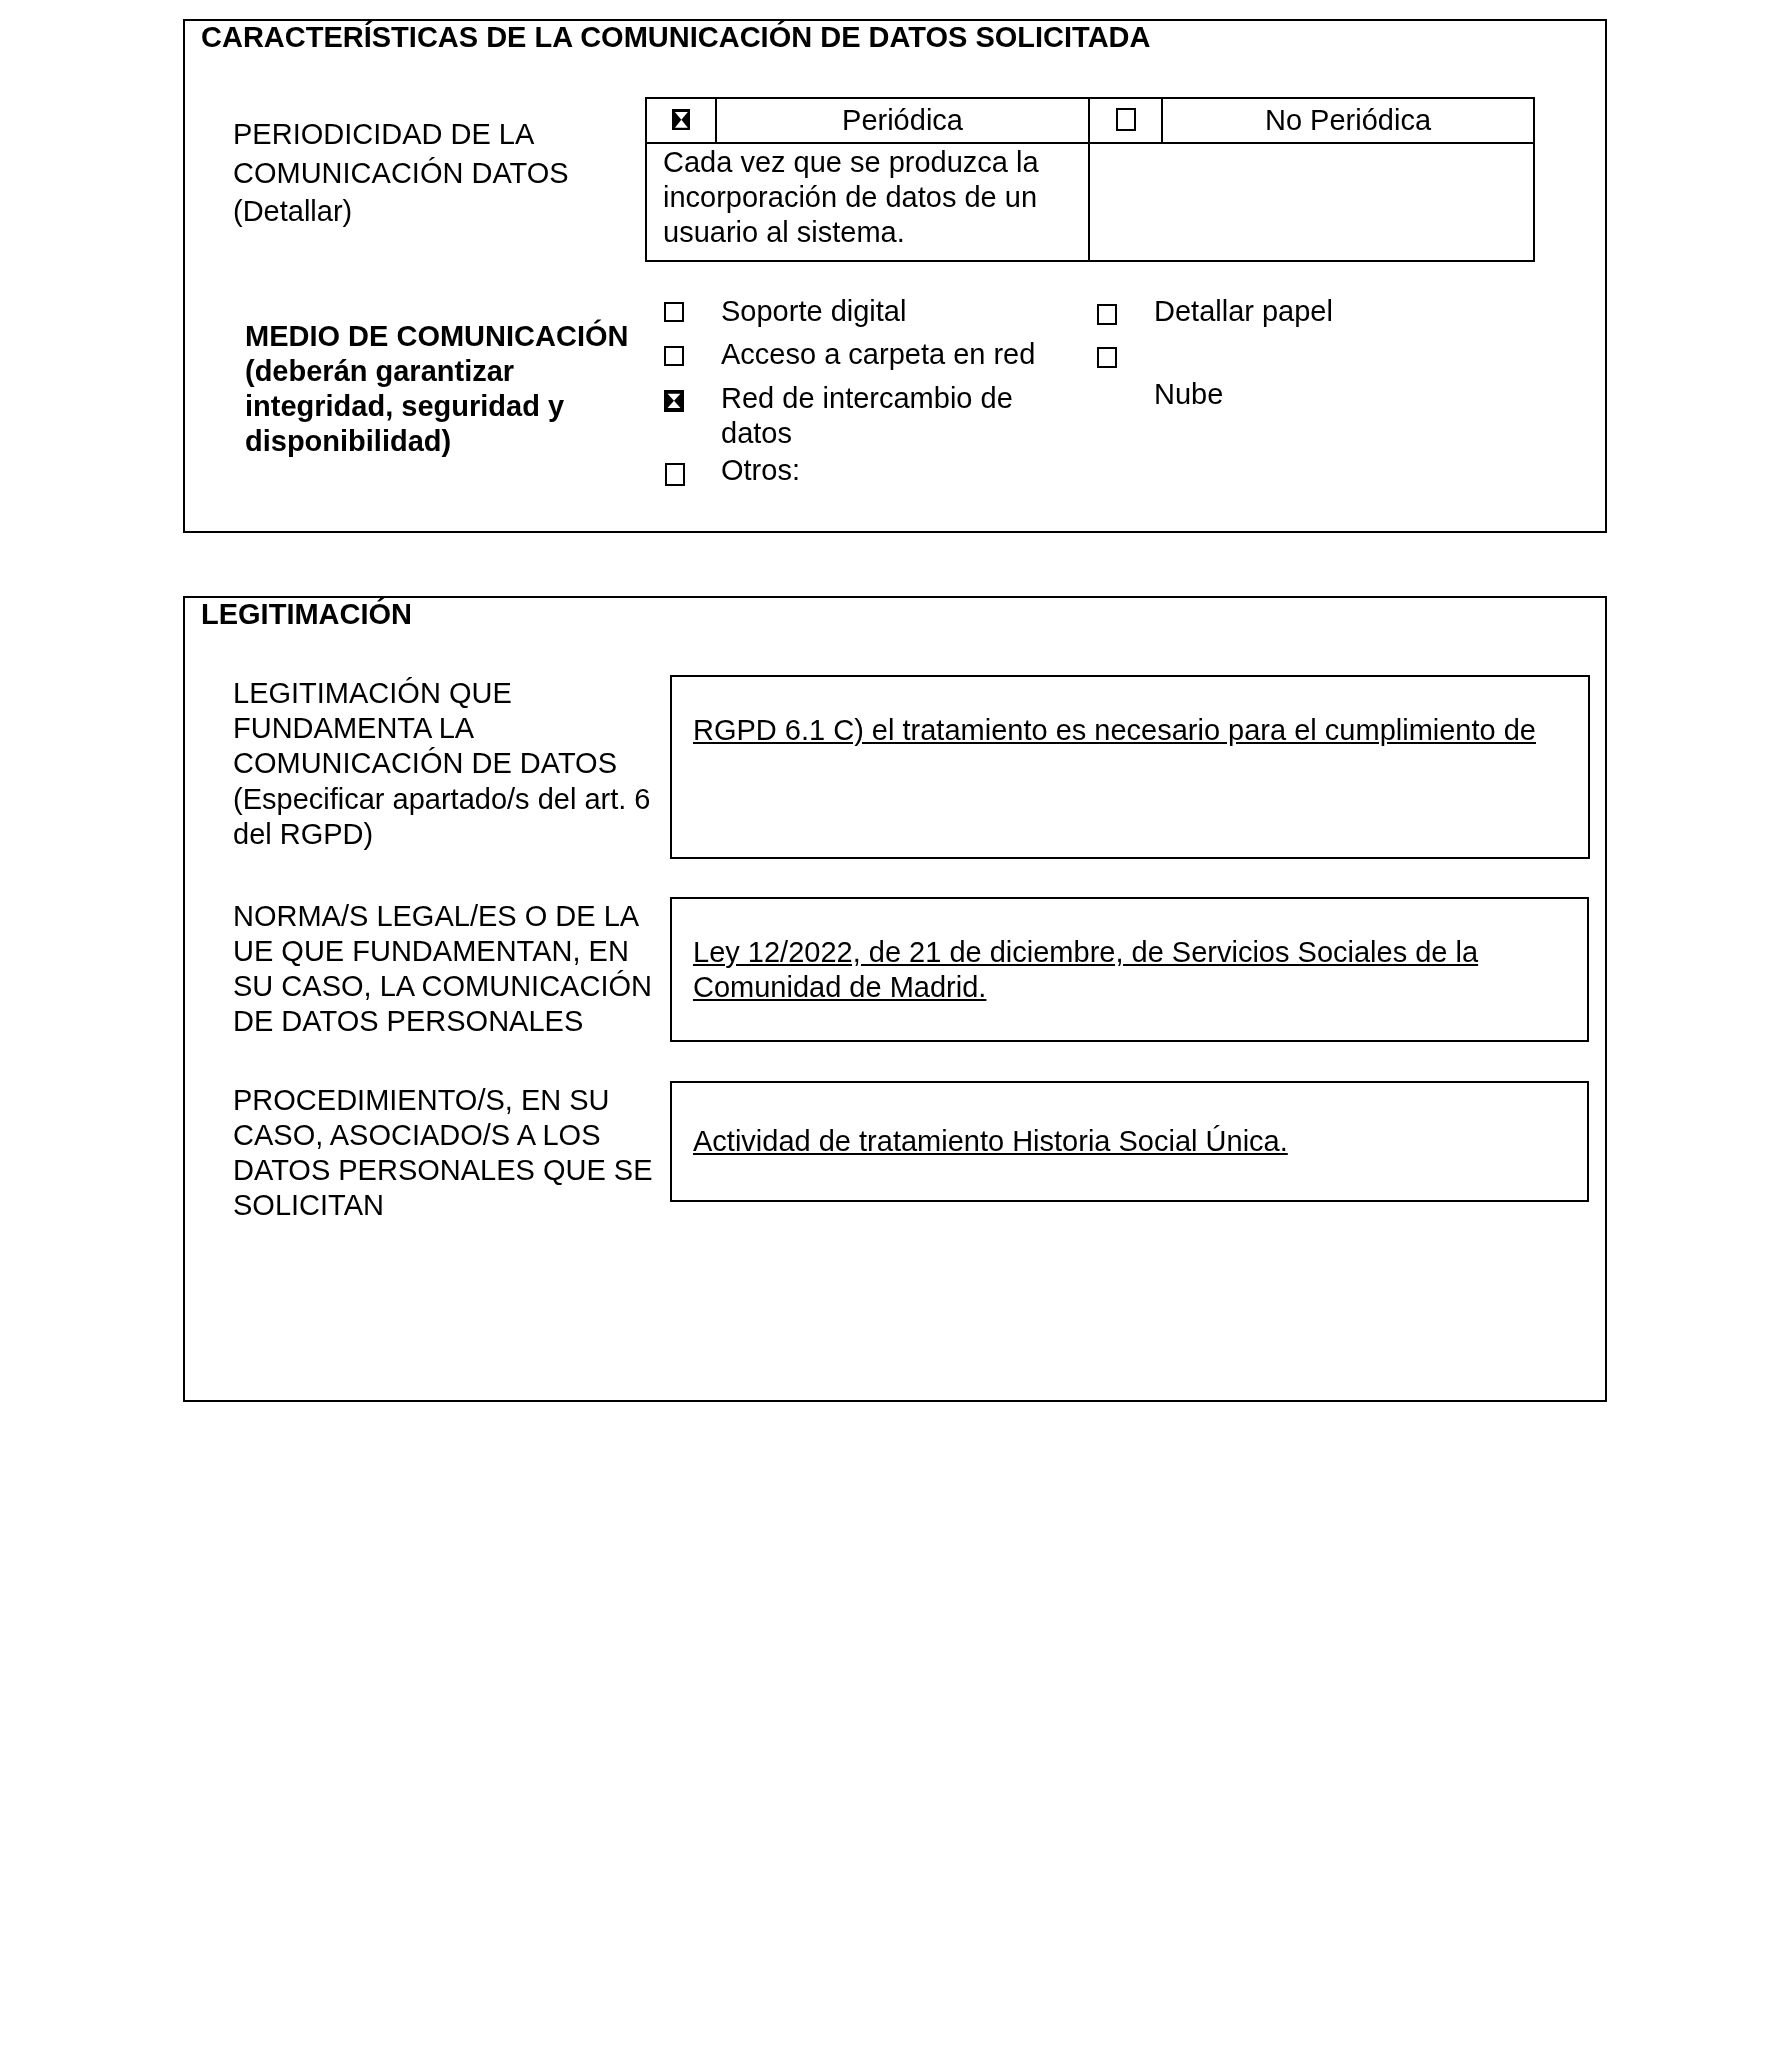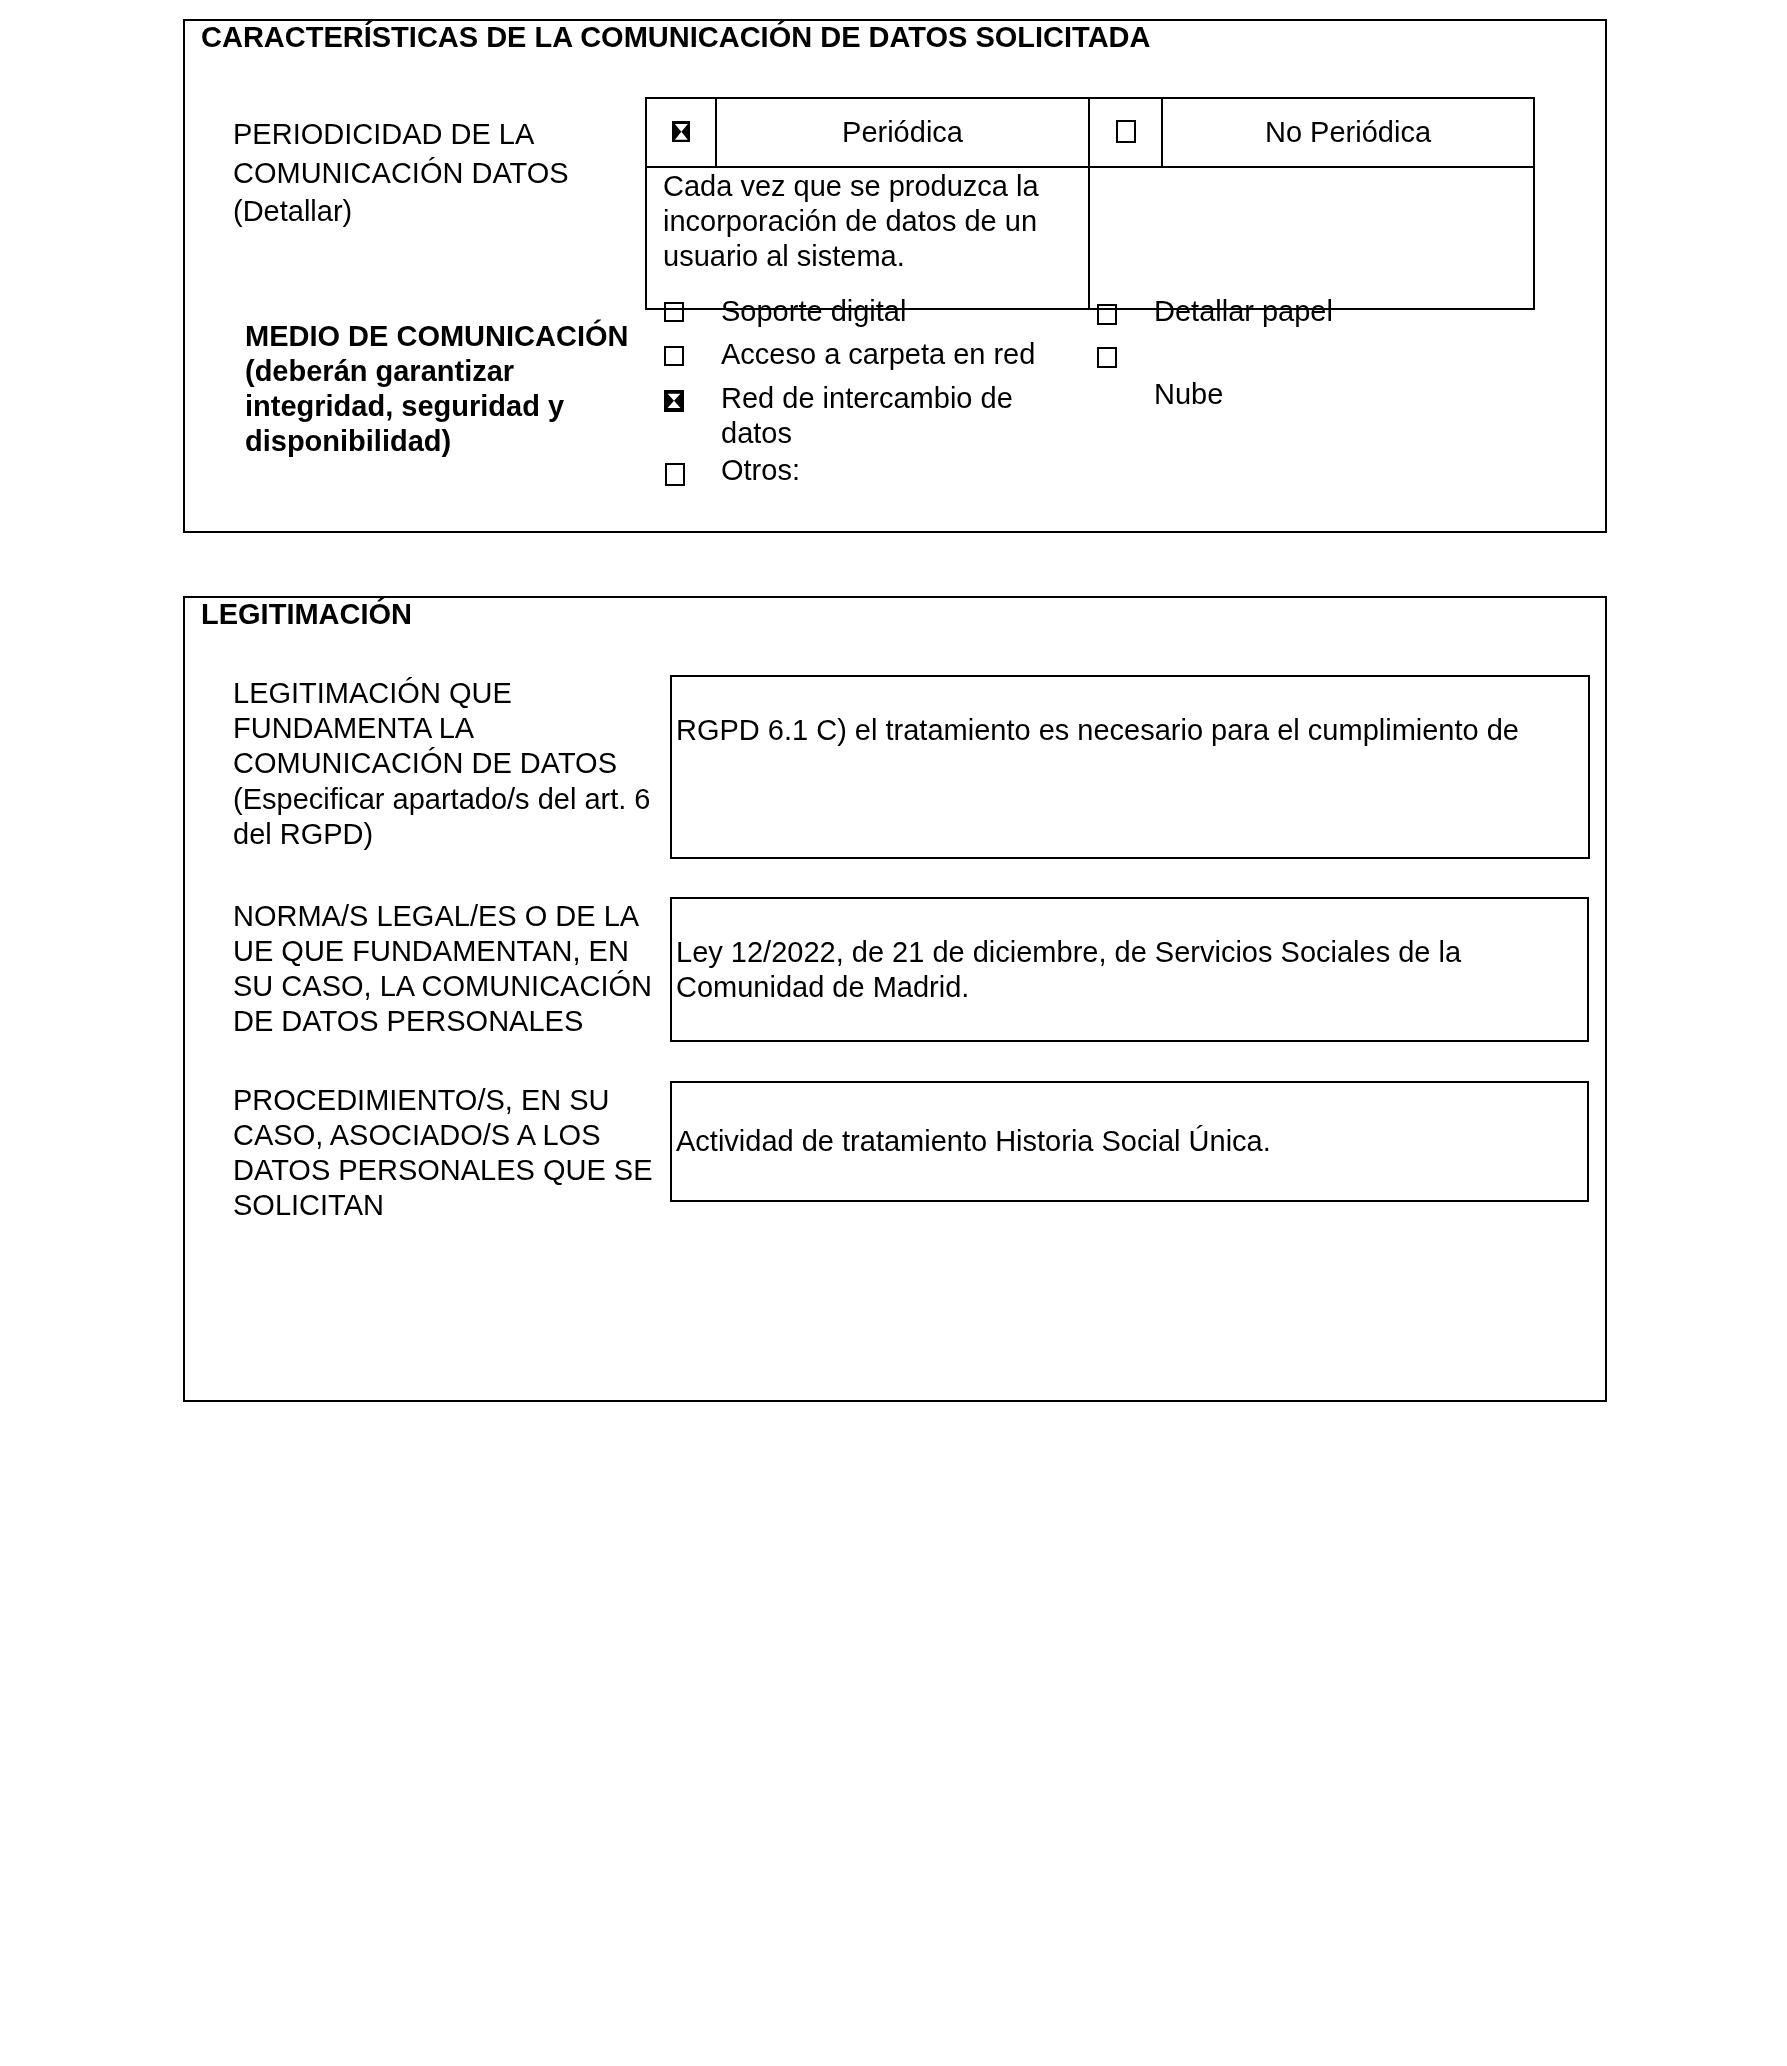--- a/index.html
+++ b/index.html
@@ -14,7 +14,7 @@
 
   
   .ptable { position: absolute; border-collapse: collapse; table-layout: fixed; }
-  .ptable td { border: 2.2px solid #000; padding: 16px; vertical-align: middle; }
+  .ptable td { border: 2.2px solid #000; padding: 4px; vertical-align: middle; }
   .ptable .hdr { height: 44px; }
   .ptable .body { height: 108px; vertical-align: top; }
   .ptable .chk-cell { text-align: center; }

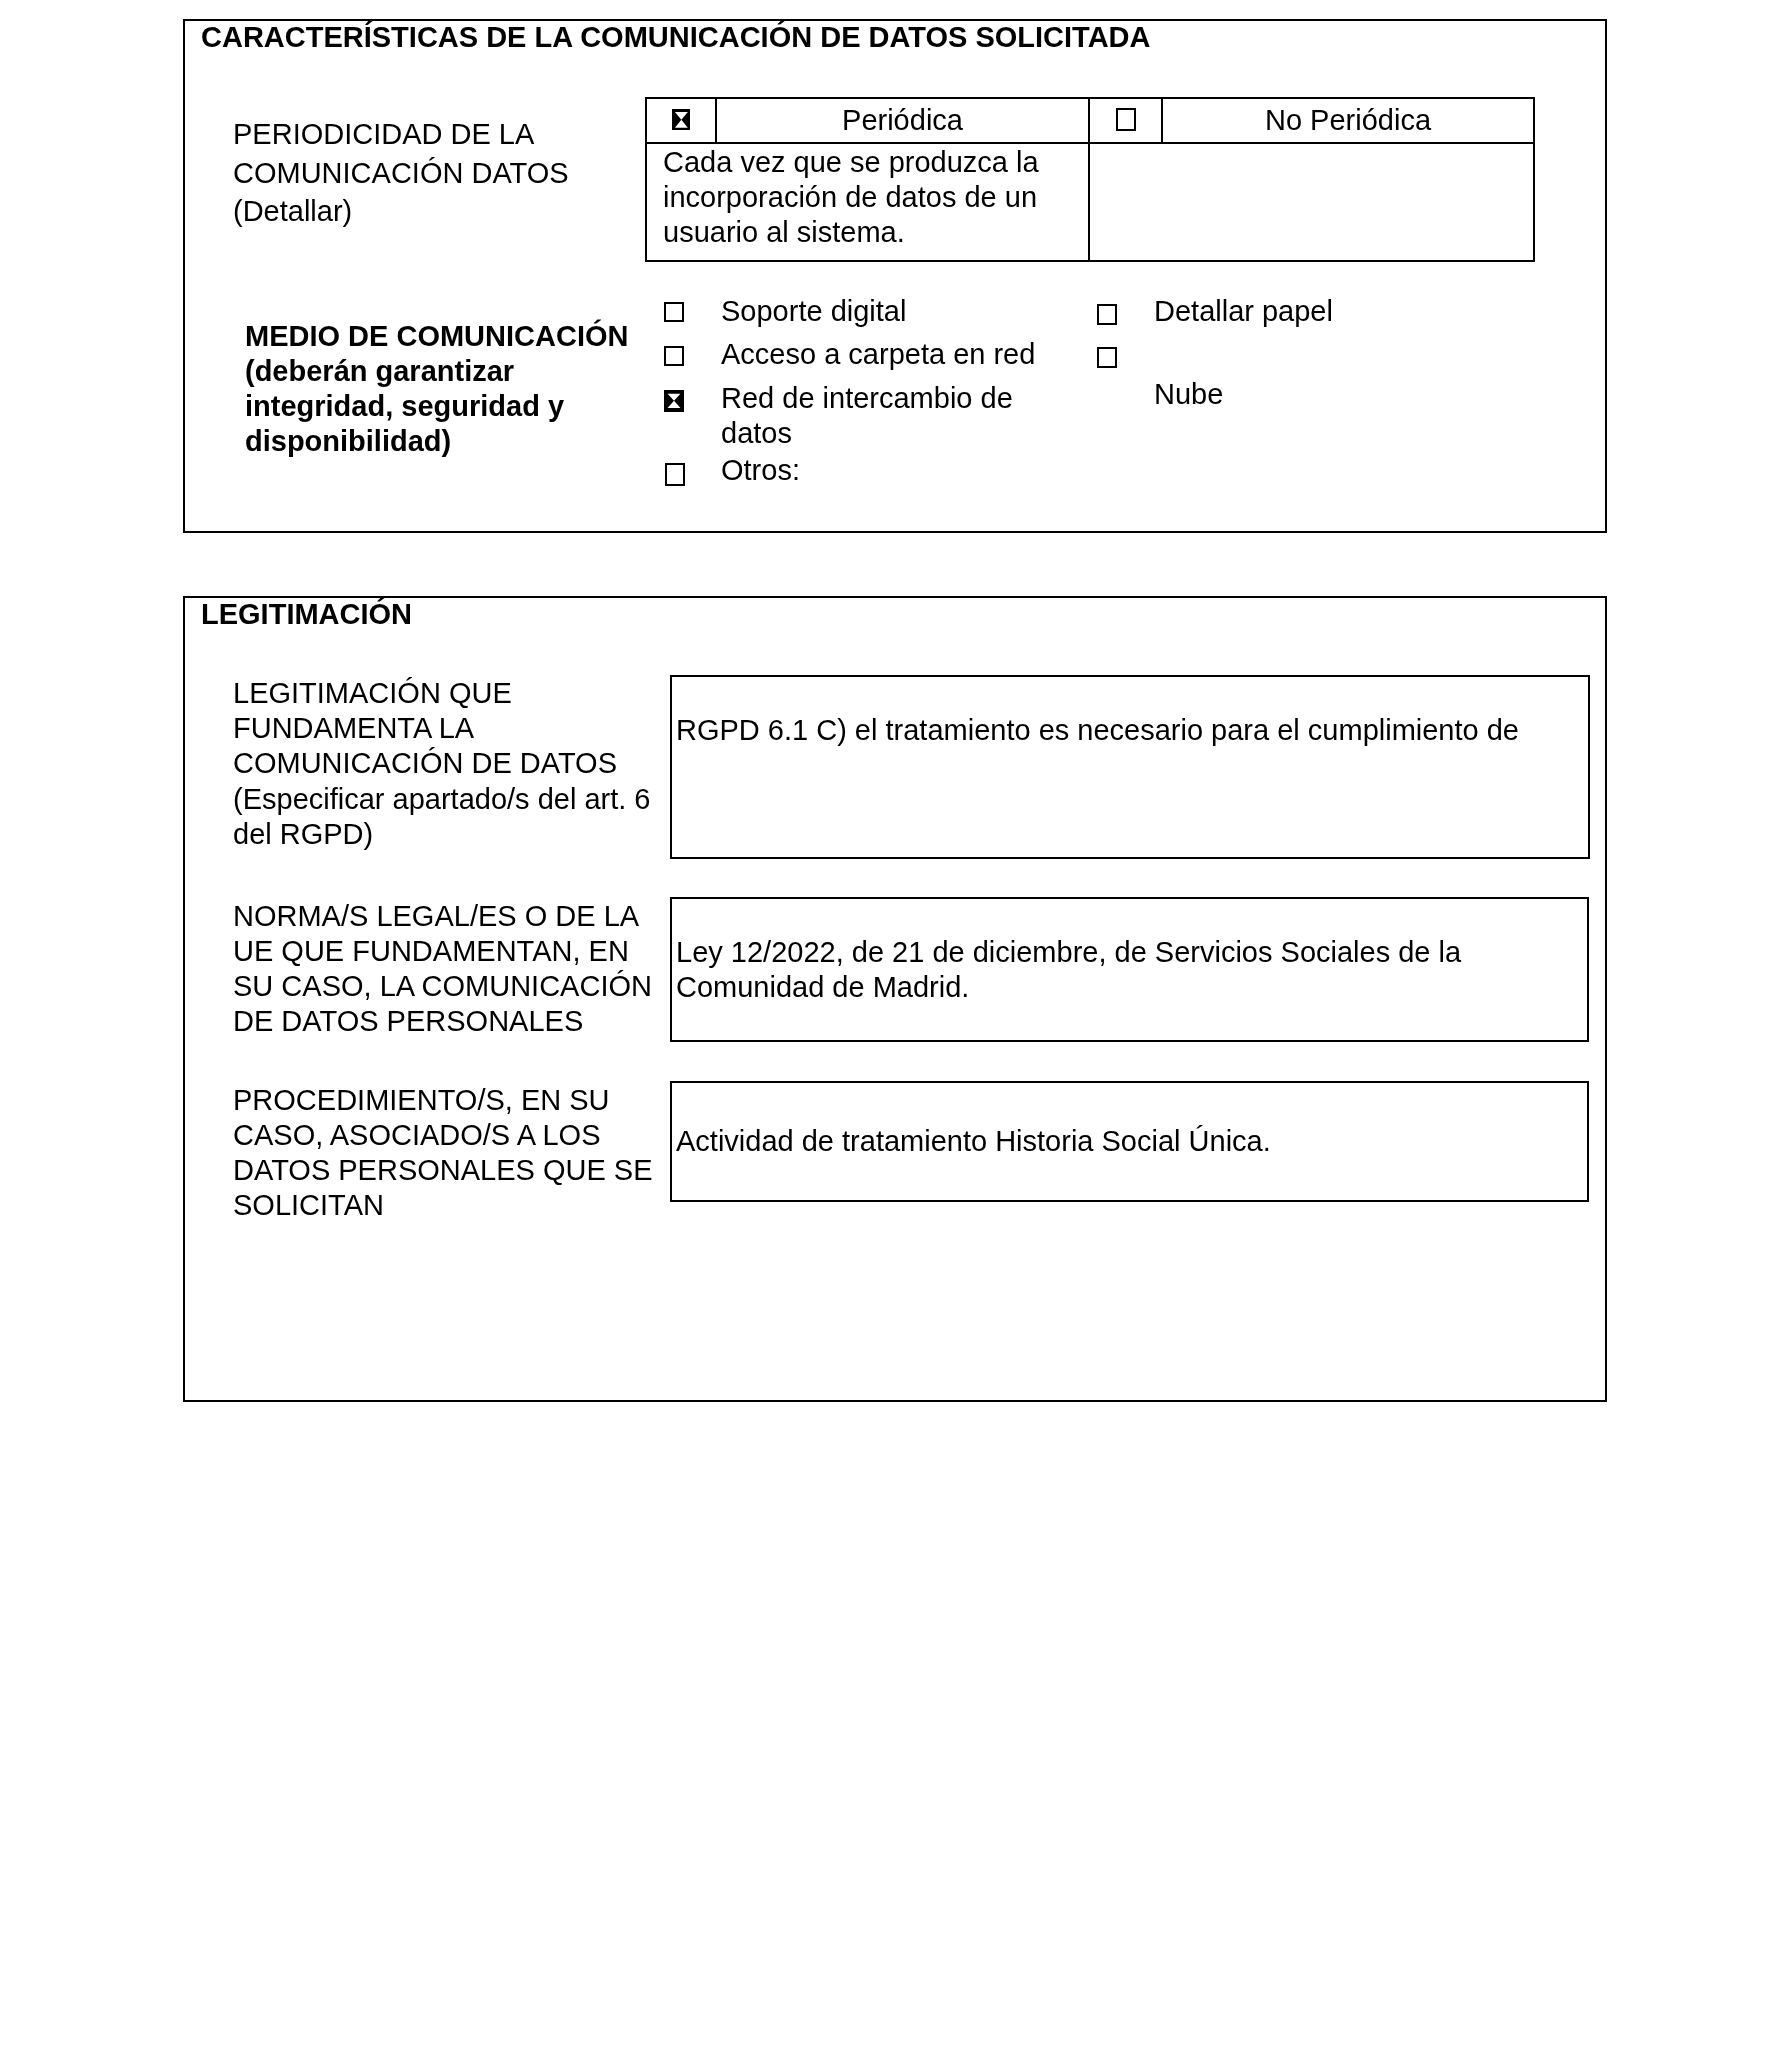--- a/index.html
+++ b/index.html
@@ -31,7 +31,7 @@
   .medio-cb { position: absolute; }
 
   .legit-box { position: absolute; border: 2.2px solid #000; box-sizing: border-box; display: flex; align-items: center; }
-  .legit-box .val { font-size: 29px; line-height: 35px; padding-left: 4px; padding-right: 14.4px; }
+  .legit-box .val { font-size: 29px; line-height: 35px; padding-left: 21px; padding-right: 14.4px; text-decoration: underline; }
 </style>
 </head>
 <body>

